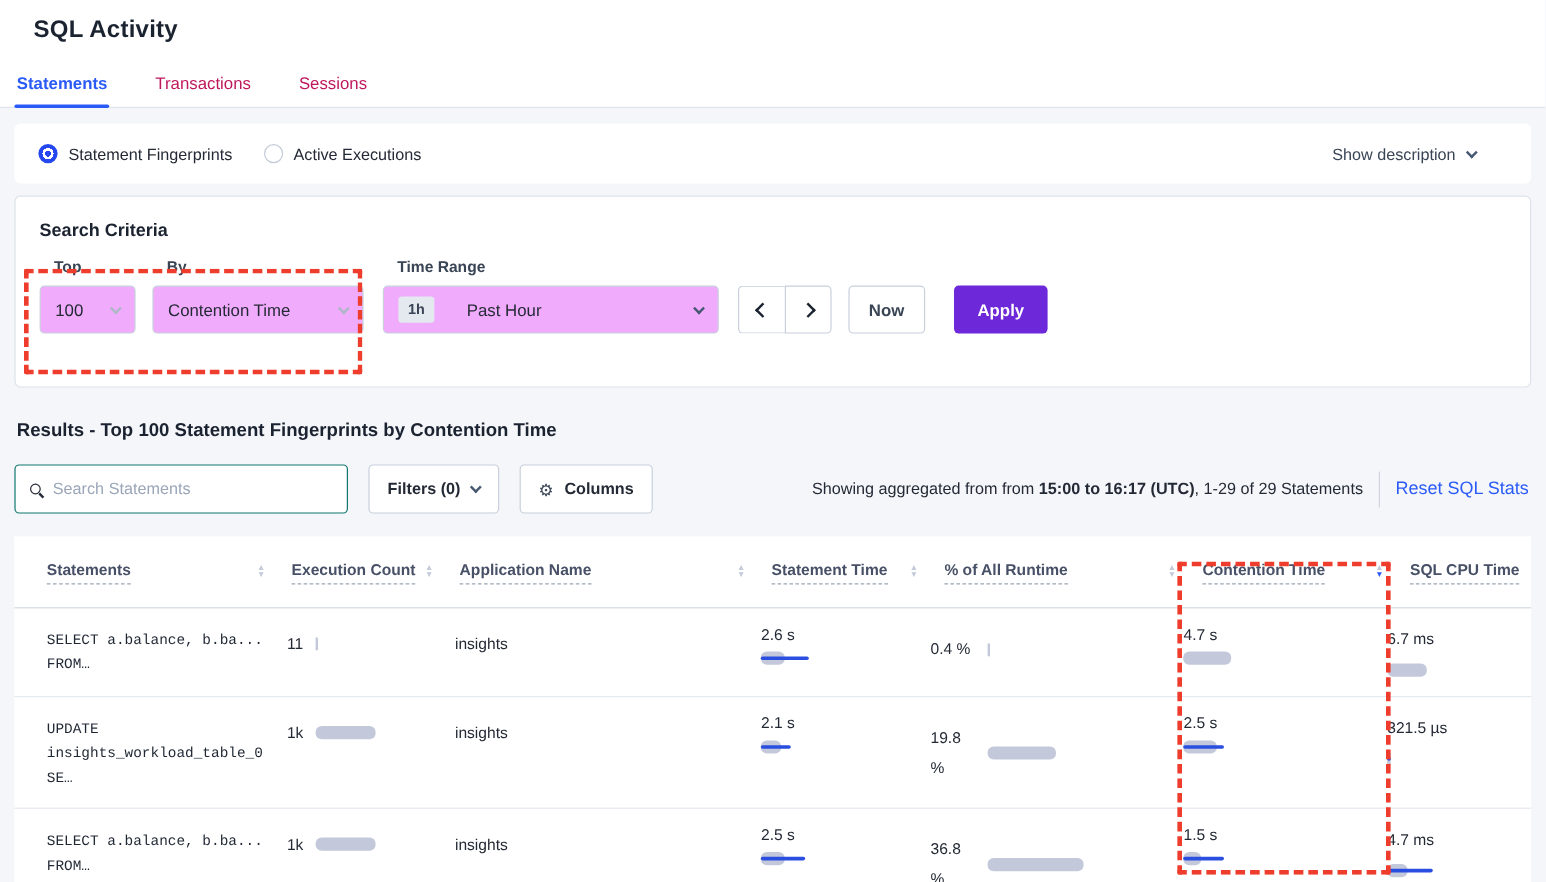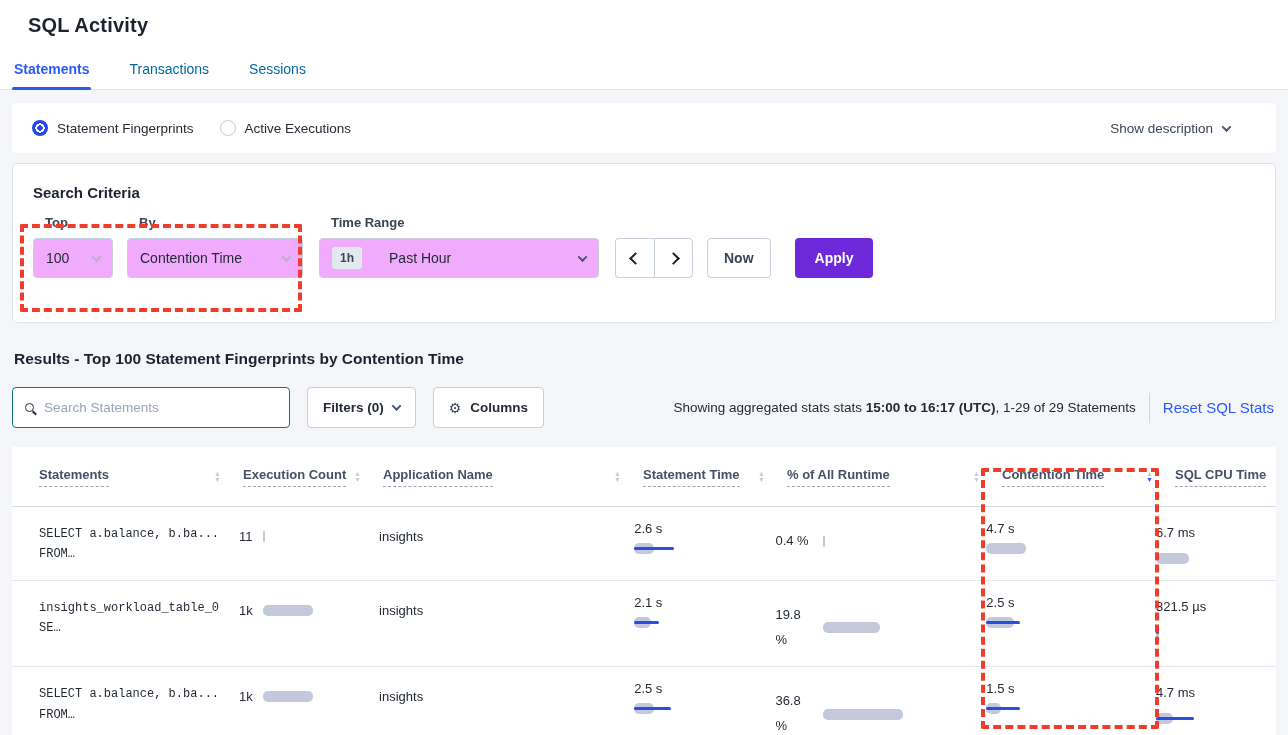--- a/index.html
+++ b/index.html
@@ -11,7 +11,7 @@
   .topbar { background:#fff; padding:14px 0 0 0; }
   .page-title { font-size:20px; font-weight:bold; color:#1b2330; padding:0 28px 0 28px; letter-spacing:.2px; }
   .tabs { display:flex; gap:36px; padding:0 12px; margin-top:16px; border-bottom:1px solid #e0e5ec; }
-  .tab { font-size:14px; color:#0369a1; padding:8px 2px 12px 2px; cursor:pointer; position:relative; }
+  .tab { font-size:14px; color:#be185d; padding:8px 2px 12px 2px; cursor:pointer; position:relative; }
   .tab.active { color:#2b5bf7; font-weight:bold; }
   .tab.active::after { content:""; position:absolute; left:0; right:0; bottom:-1px; height:3px; background:#2b5bf7; border-radius:2px; }
 

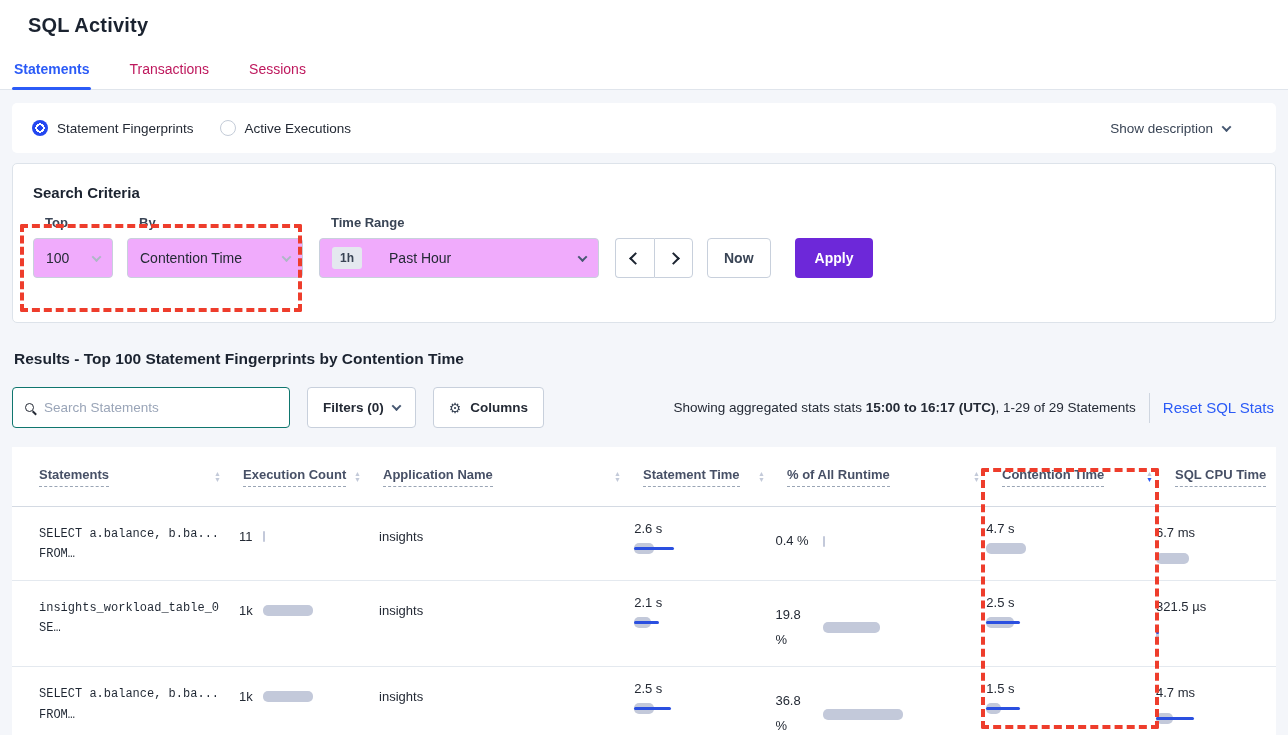--- a/index.html
+++ b/index.html
@@ -173,7 +173,7 @@
         <span>Columns</span>
       </button>
       <div class="spacer"></div>
-      <div class="stats-line"><span>Showing aggregated stats stats </span><b>15:00 to 16:17 (UTC)</b><span>, 1-29 of 29 Statements</span></div>
+      <div class="stats-line"><span>Showing aggregated from from </span><b>15:00 to 16:17 (UTC)</b><span>, 1-29 of 29 Statements</span></div>
       <div class="vdiv"></div>
       <a class="reset-link">Reset SQL Stats</a>
     </div>

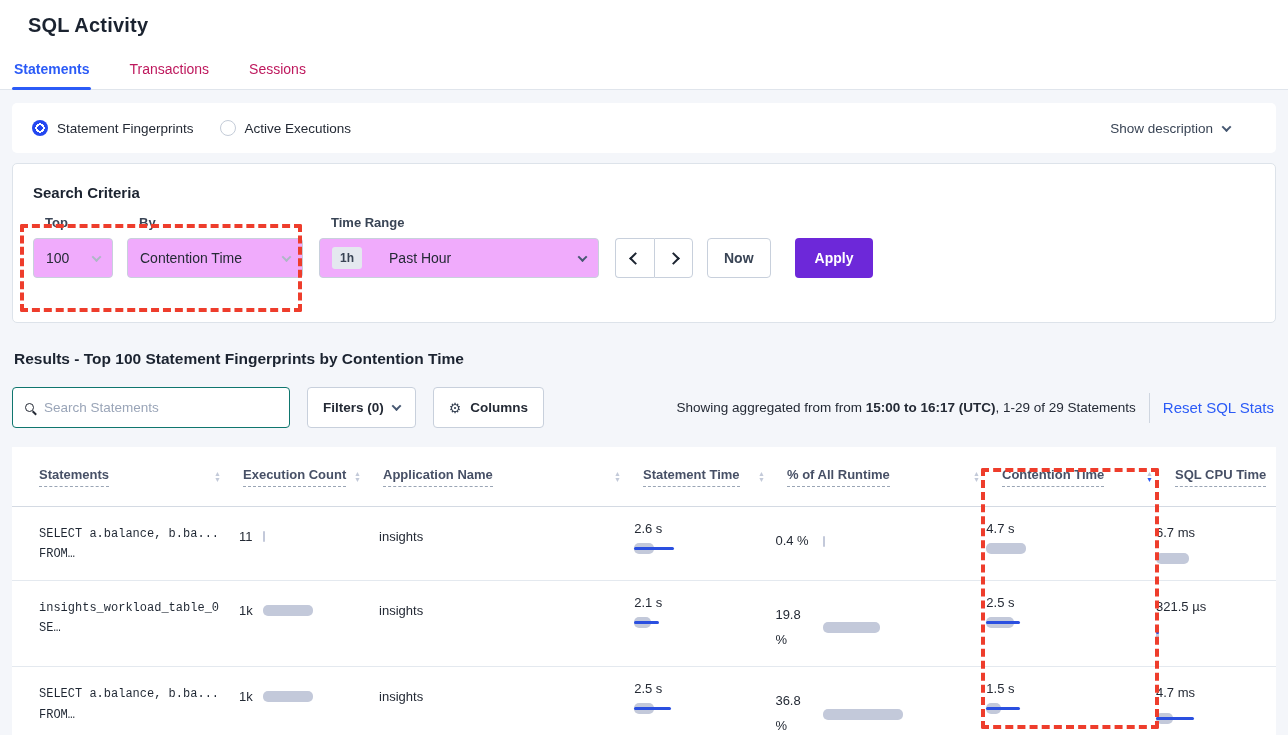--- a/index.html
+++ b/index.html
@@ -274,6 +274,7 @@
 
       <div class="trow">
         <div class="c0 stmt">
+          <div>UPDATE</div>
           <div>insights_workload_table_0 SE…</div>
         </div>
         <div class="c1 cell-h">

